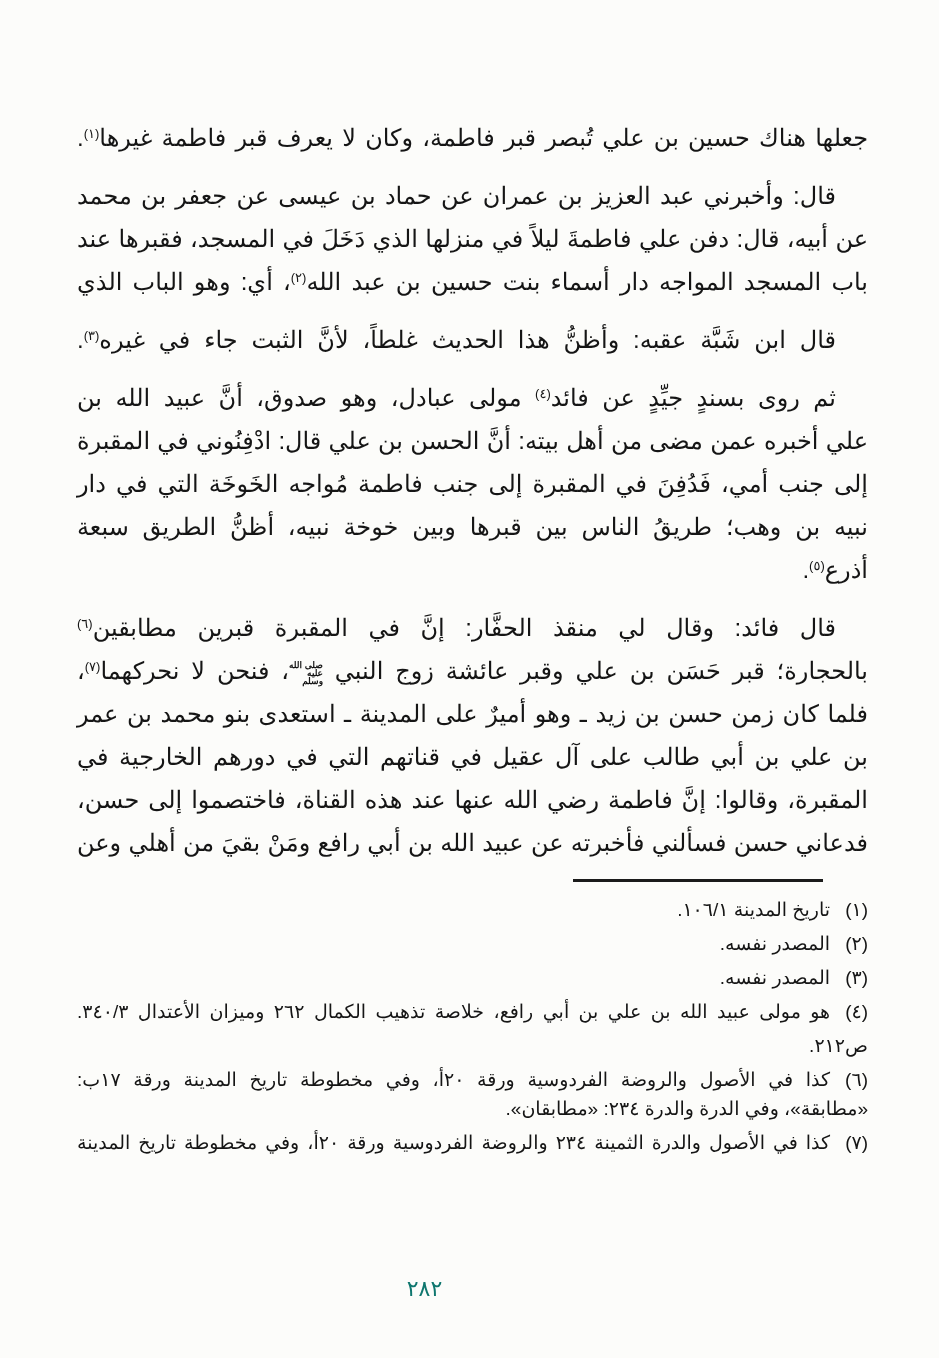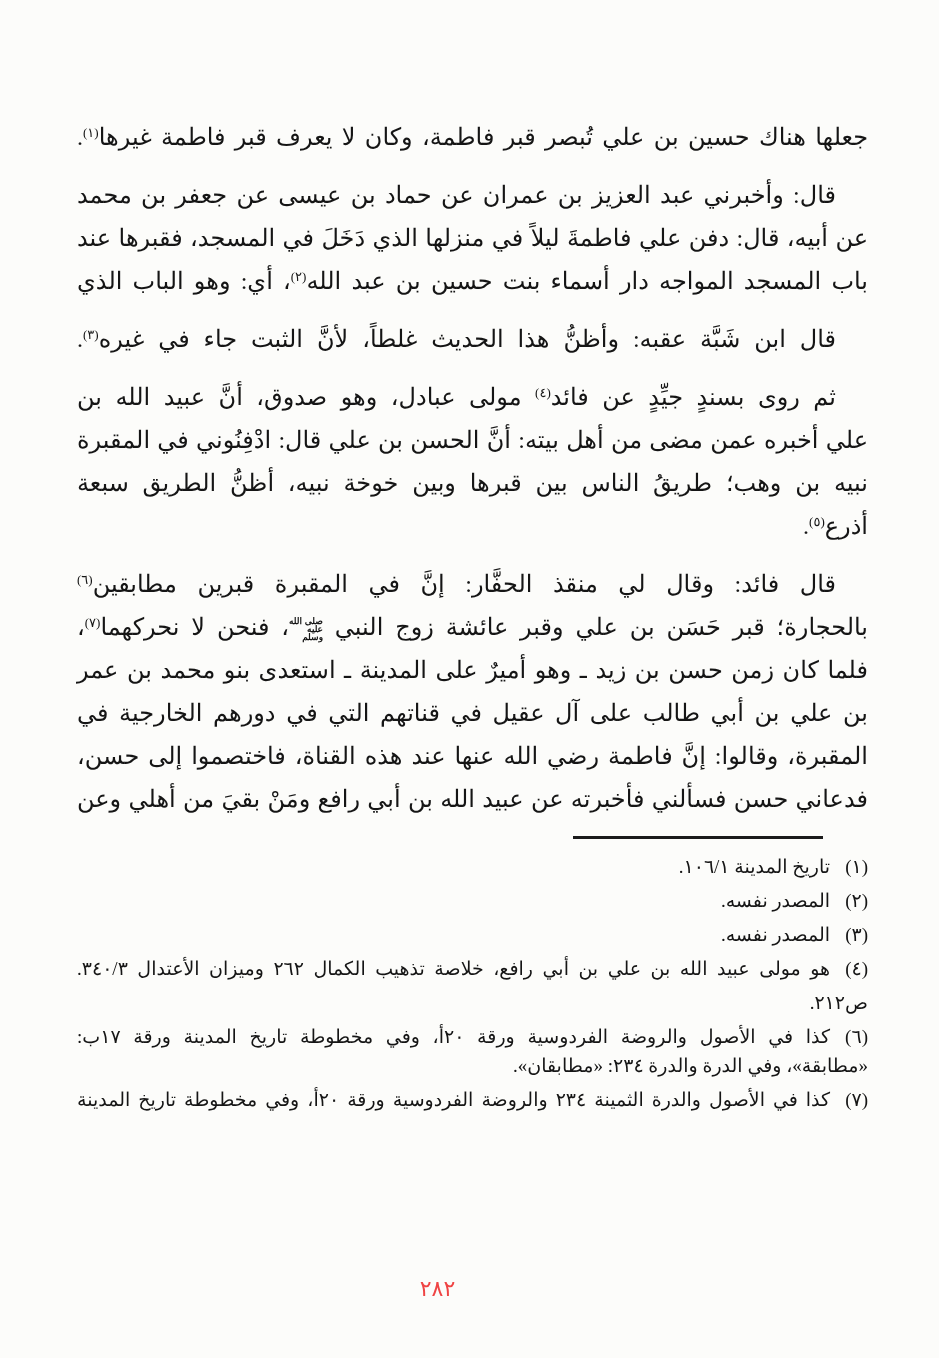--- a/index.html
+++ b/index.html
@@ -15,7 +15,7 @@
     background: #fcfcfa;
     overflow: hidden;
     direction: rtl;
-    font-family: Liberation Serif, serif;
+    font-family: Liberation Sans, sans-serif;
     color: #151515;
   }
   .text-block {

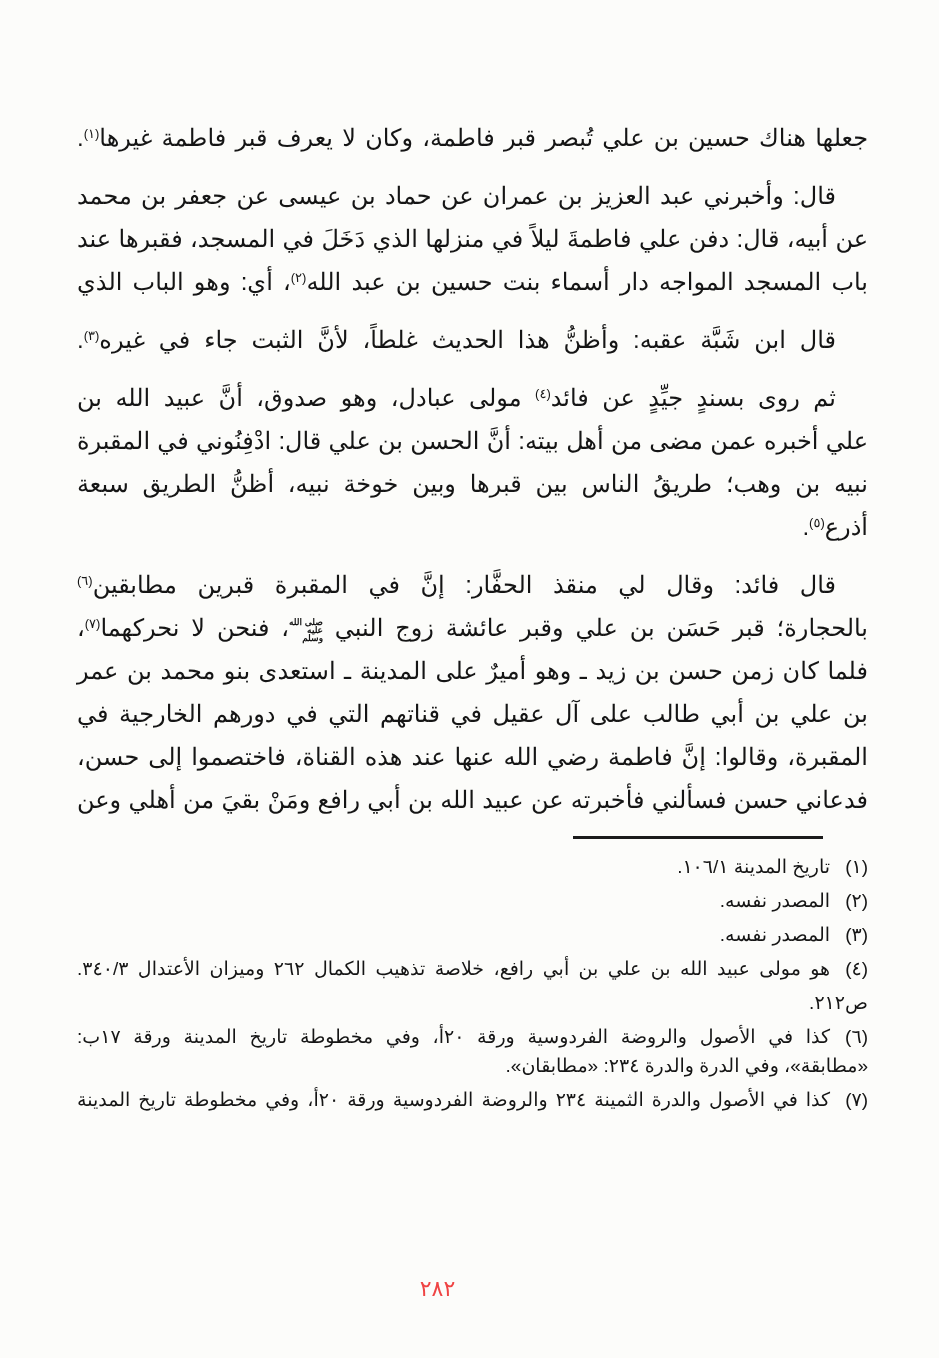--- a/index.html
+++ b/index.html
@@ -101,6 +101,7 @@
         <div class="para indent">
           <div class="line just">ثم روى بسندٍ جيِّدٍ عن فائد<sup class="ref">(٤)</sup> مولى عبادل، وهو صدوق، أنَّ عبيد الله بن</div>
           <div class="line just">علي أخبره عمن مضى من أهل بيته: أنَّ الحسن بن علي قال: ادْفِنُوني في المقبرة</div>
+          <div class="line just">إلى جنب أمي، فَدُفِنَ في المقبرة إلى جنب فاطمة مُواجه الخَوخَة التي في دار</div>
           <div class="line just">نبيه بن وهب؛ طريقُ الناس بين قبرها وبين خوخة نبيه، أظنُّ الطريق سبعة</div>
           <div class="line end">أذرع<sup class="ref">(٥)</sup>.</div>
         </div>

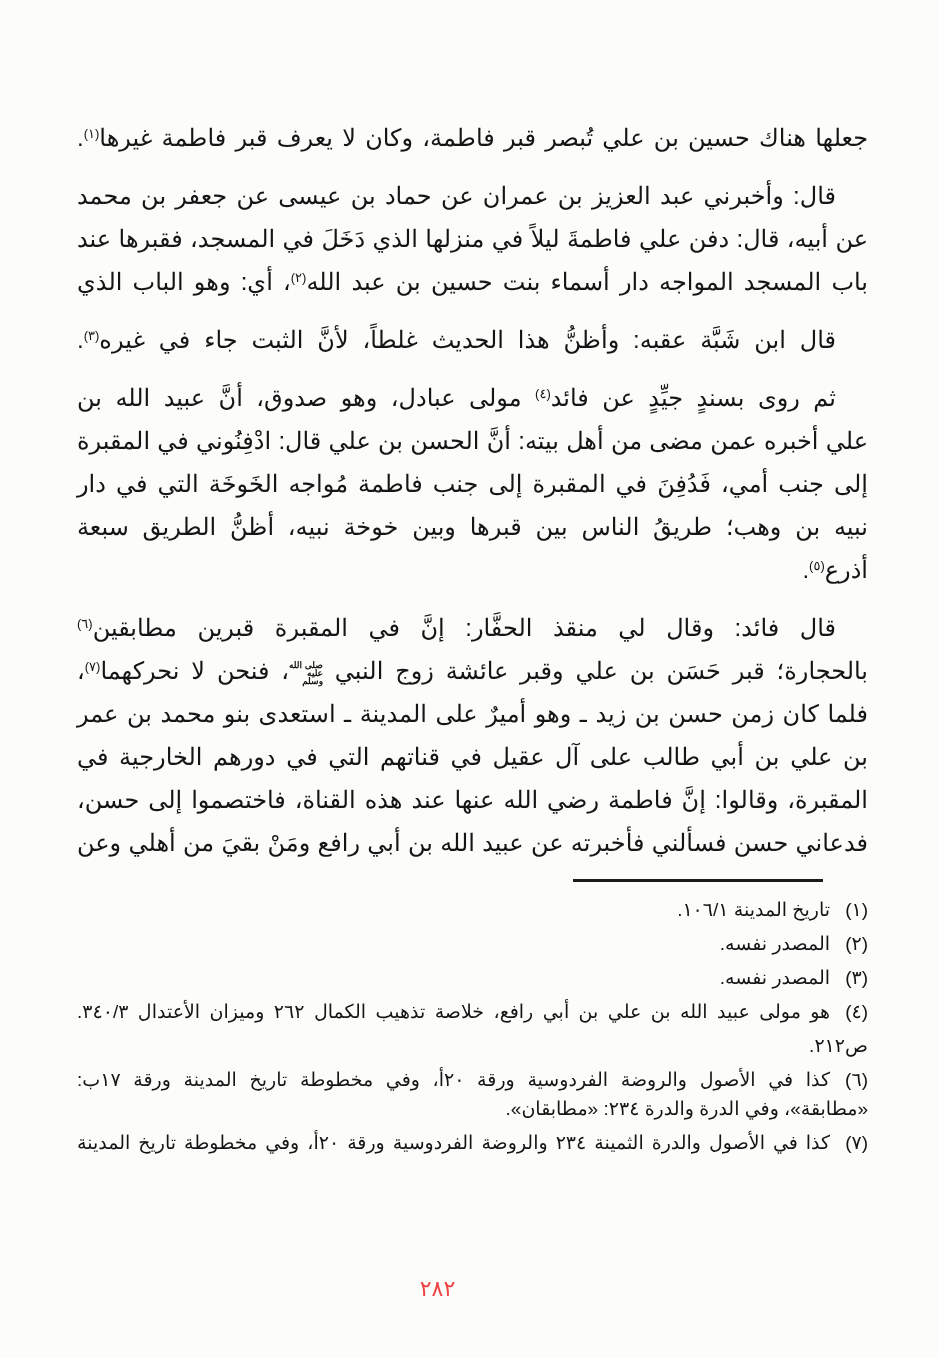--- a/index.html
+++ b/index.html
@@ -73,12 +73,12 @@
   .page-num {
     position: absolute;
     top: 1276px;
-    left: 16px;
+    left: 3px;
     width: 843px;
     text-align: center;
     font-size: 22px;
     letter-spacing: 4px;
-    color: #ef4444;
+    color: #0f766e;
   }
 </style>
 </head>

